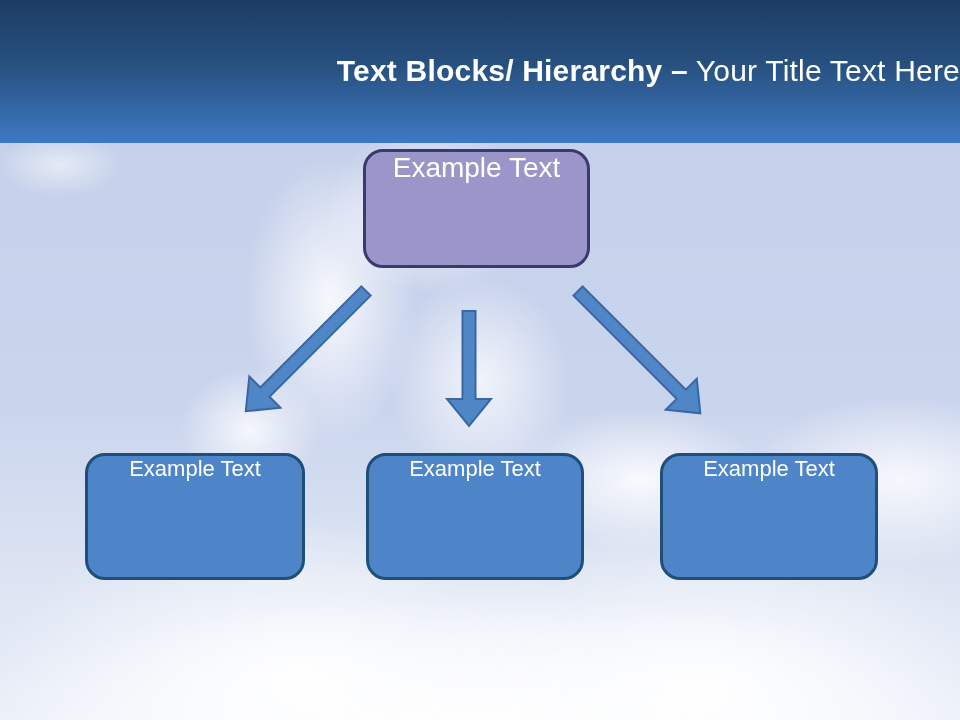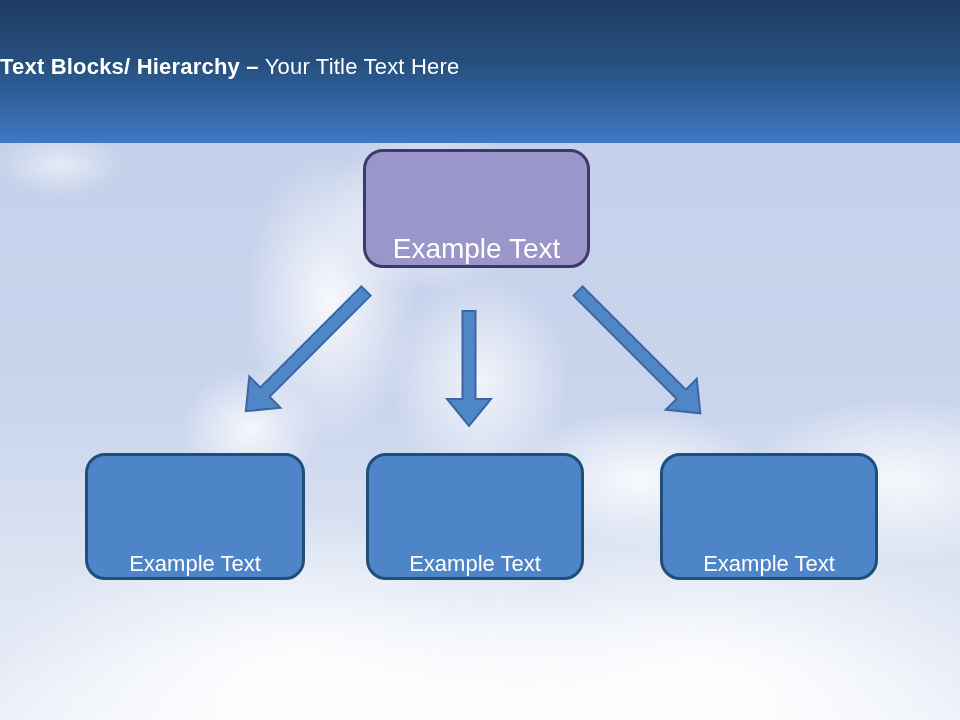--- a/index.html
+++ b/index.html
@@ -44,9 +44,9 @@
     position: absolute;
     left: 0; top: 54px;
     width: 100%;
-    text-align: left;
+    text-align: right;
     color: #ffffff;
-    font-size: 22px;
+    font-size: 30px;
     letter-spacing: 0.2px;
     white-space: nowrap;
   }

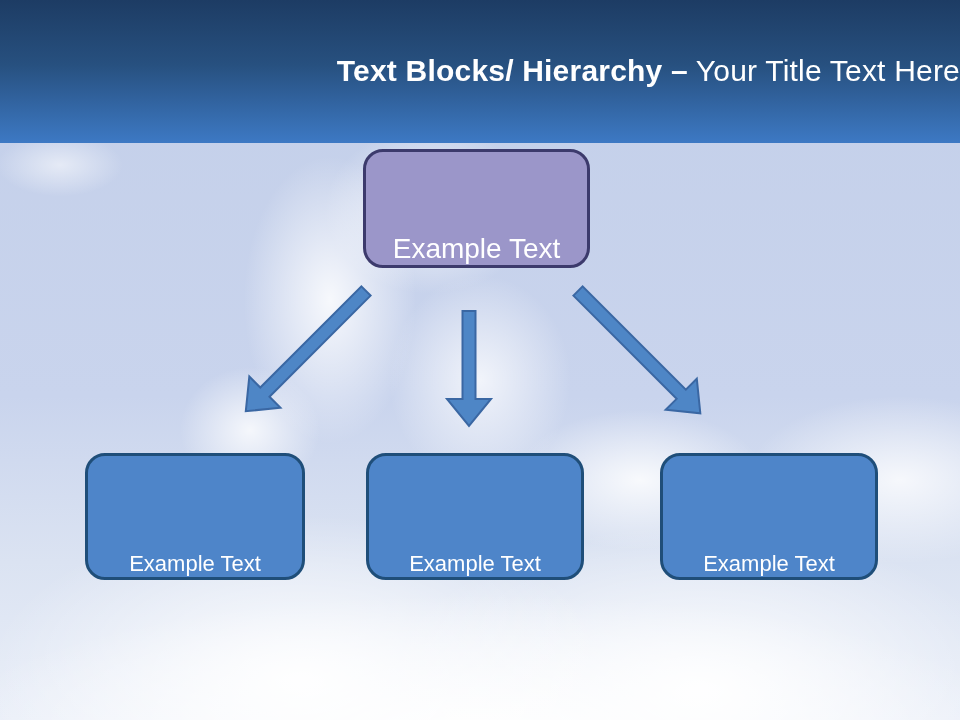--- a/index.html
+++ b/index.html
@@ -56,7 +56,7 @@
   .node {
     position: absolute;
     display: flex;
-    align-items: flex-end;
+    align-items: flex-start;
     justify-content: center;
     text-align: center;
     color: #ffffff;

